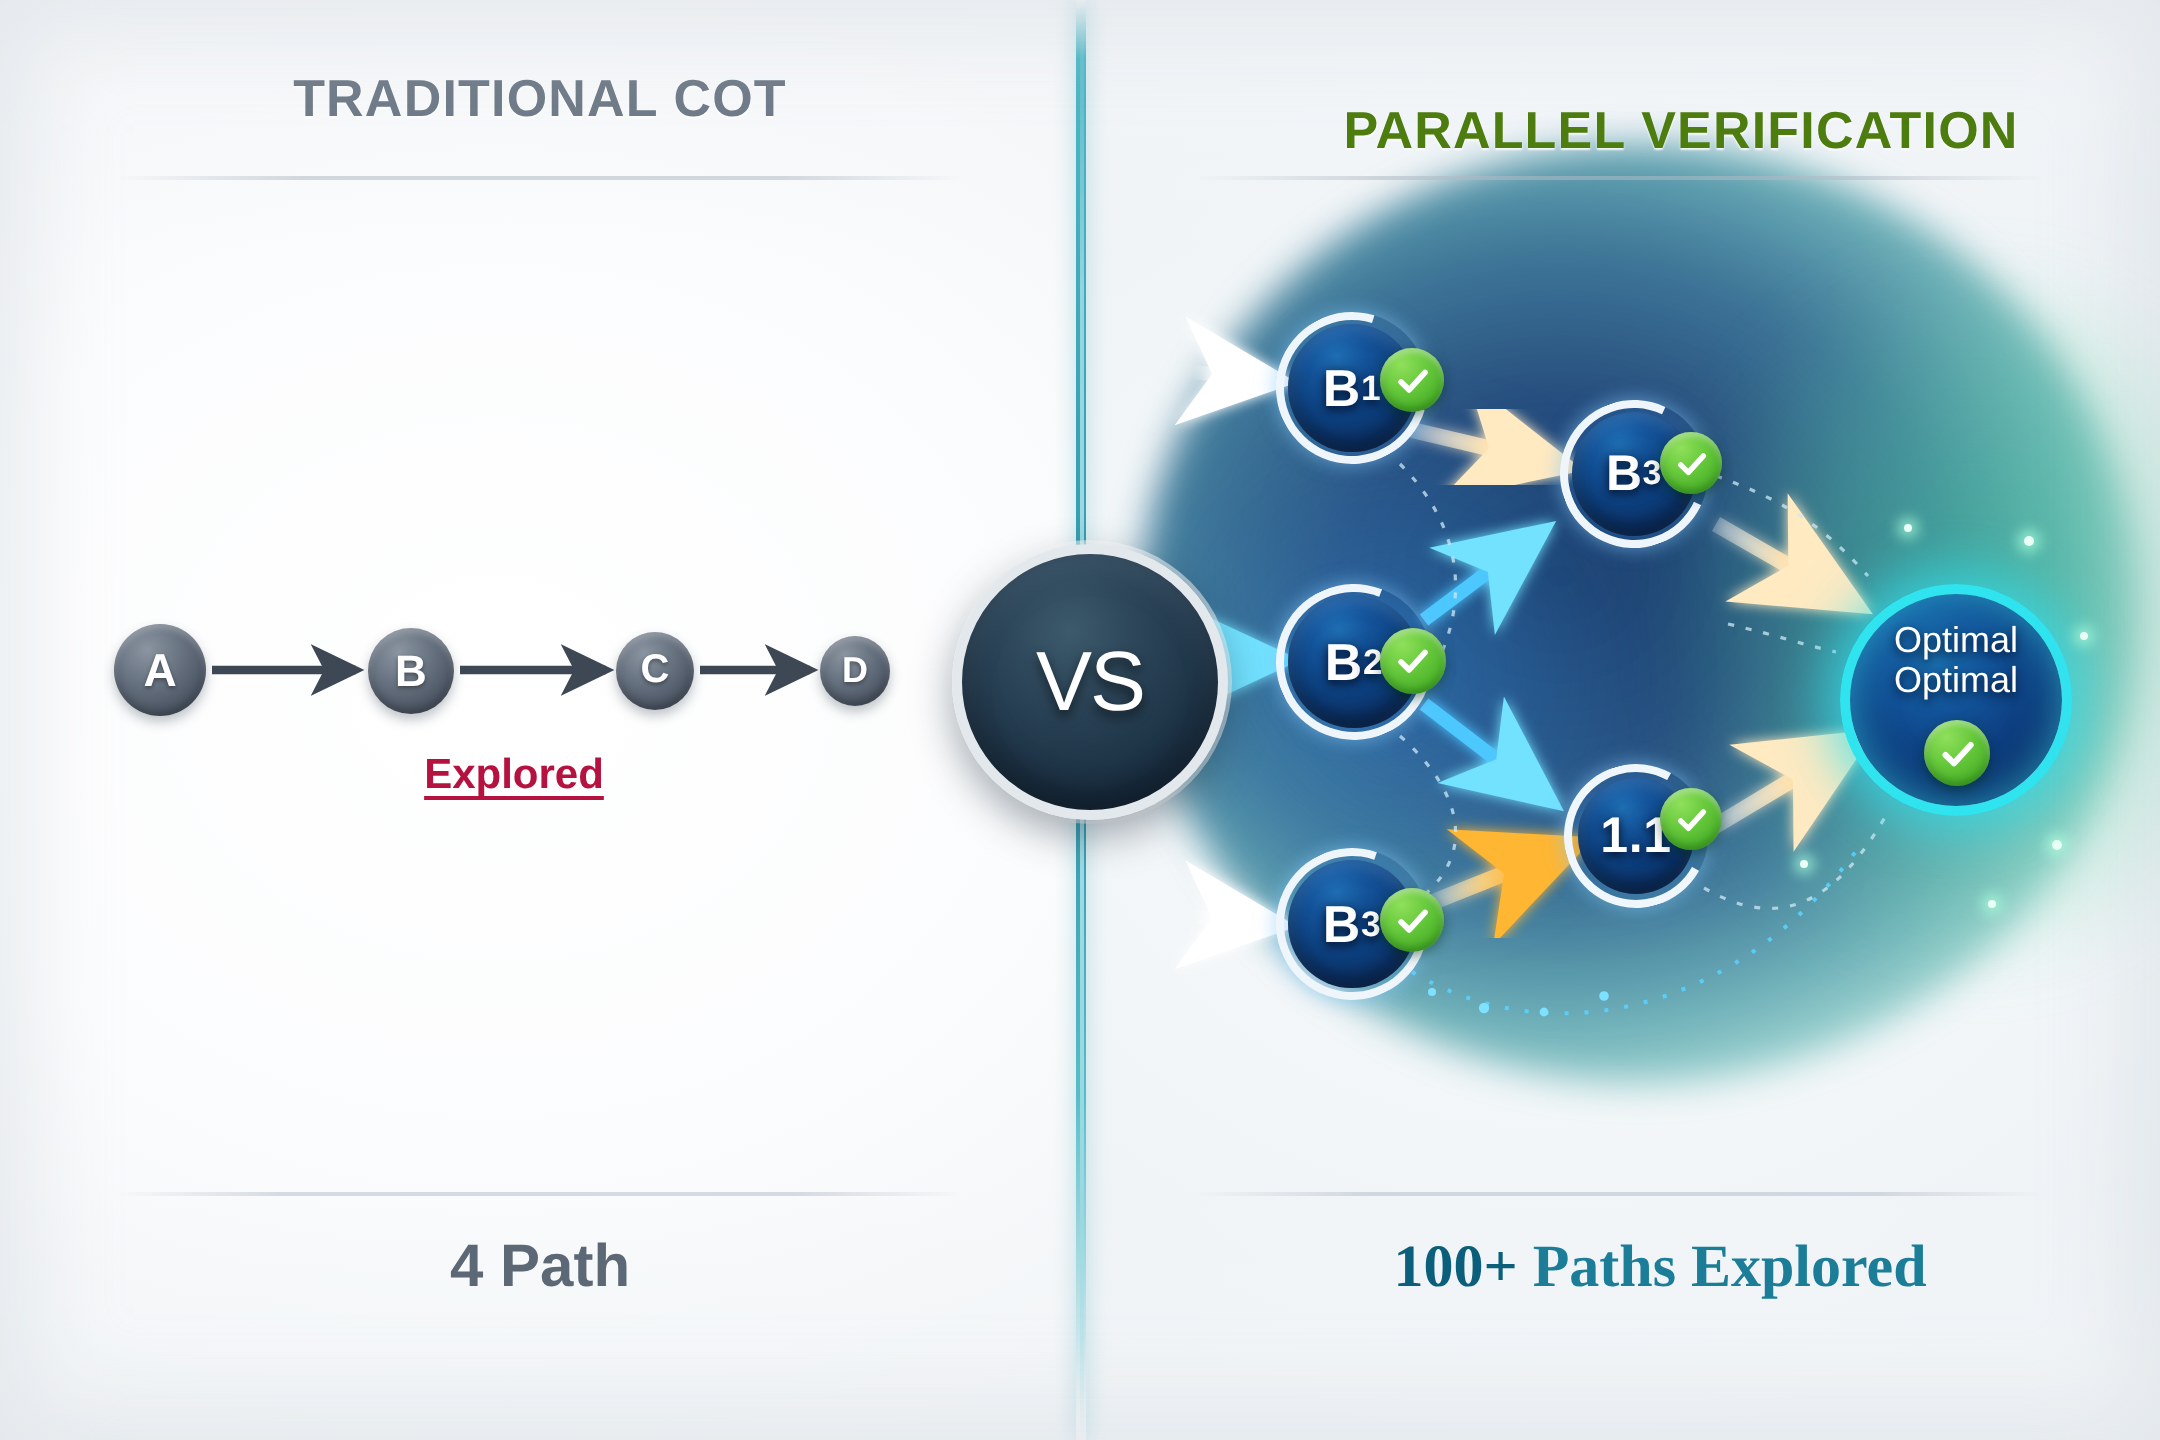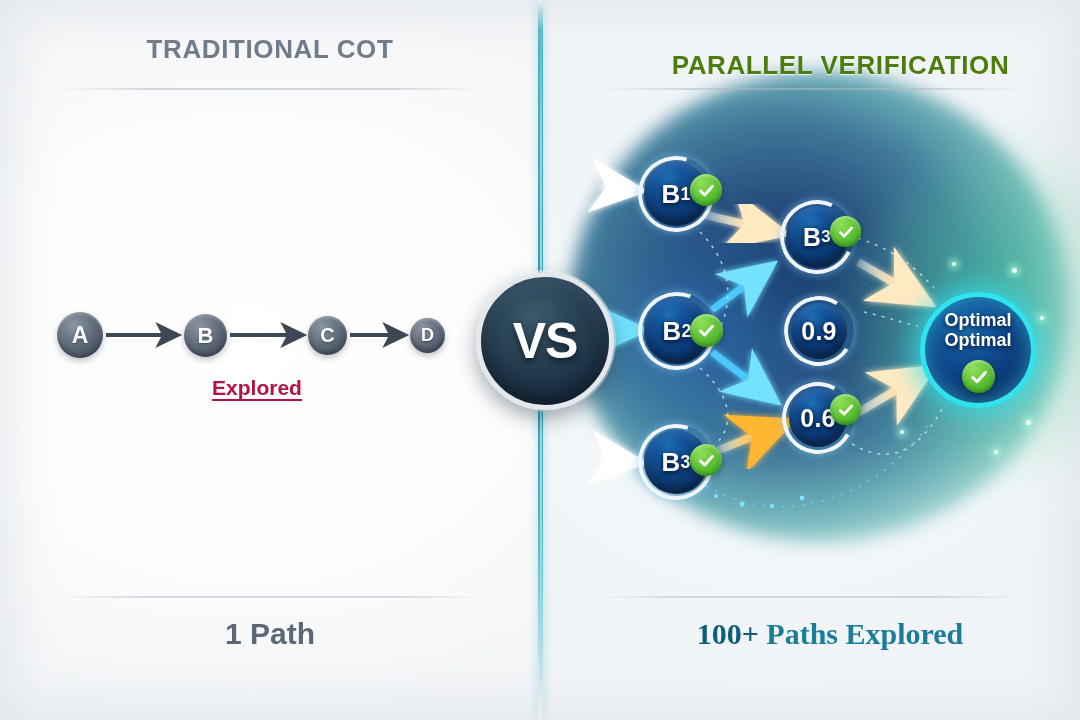--- a/index.html
+++ b/index.html
@@ -442,7 +442,7 @@
               border:5px solid #e3e8ec;
               box-shadow:0 8px 20px rgba(30,45,60,.40), 0 0 0 2px rgba(255,255,255,.55), inset 0 -6px 16px rgba(0,0,0,.45), inset 0 6px 14px rgba(120,150,175,.30);">
     <div style="position:absolute;inset:0;display:flex;align-items:center;justify-content:center;
-                color:#ffffff;font-size:50px;font-weight:bold;letter-spacing:-1px;
+                color:#ffffff;font-size:42px;font-weight:normal;letter-spacing:-1px;
                 text-shadow:0 3px 6px rgba(0,0,0,.55);">VS</div>
   </div>
 

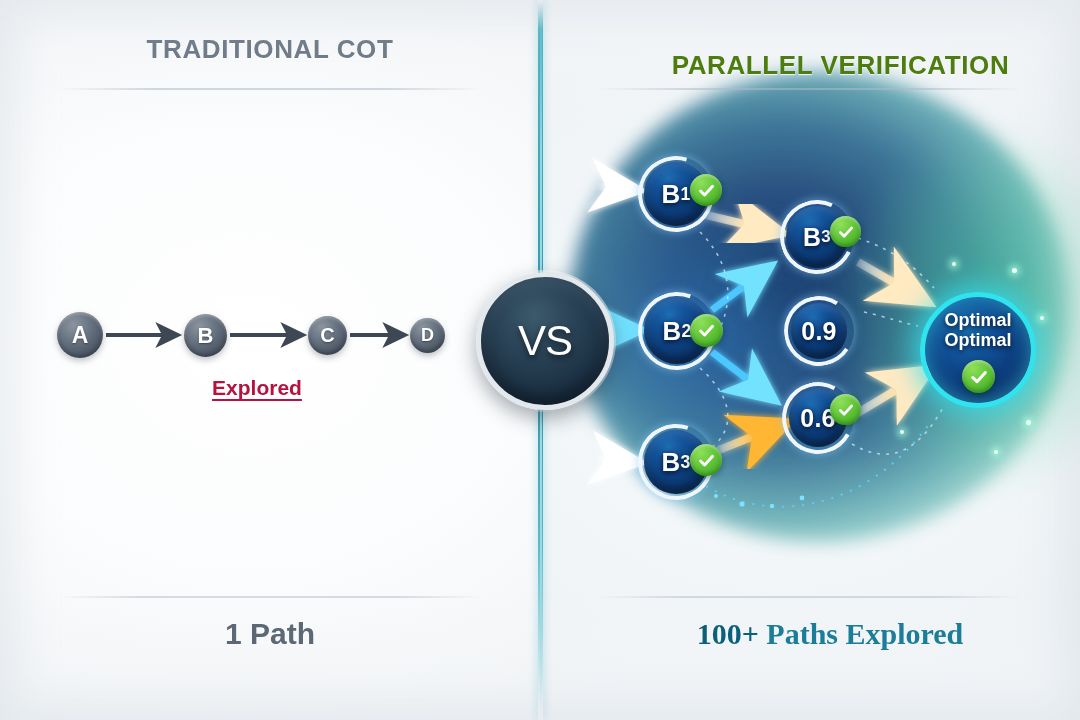--- a/index.html
+++ b/index.html
@@ -399,11 +399,6 @@
     </div>
   </div>
 
-  <div class="gnode" id="node-s09" style="left:784px;top:296px;width:70px;height:70px;">
-    <div class="core" style="inset:7px;"></div>
-    <div class="ring" style="border:4px solid #f0f7fc;border-right-color:transparent;transform:rotate(-12deg);"></div>
-    <div class="label" style="font-size:25px;">0.9</div>
-  </div>
 
   <div class="gnode" id="node-s07" style="left:782px;top:382px;width:72px;height:72px;">
     <div class="core" style="inset:7px;"></div>

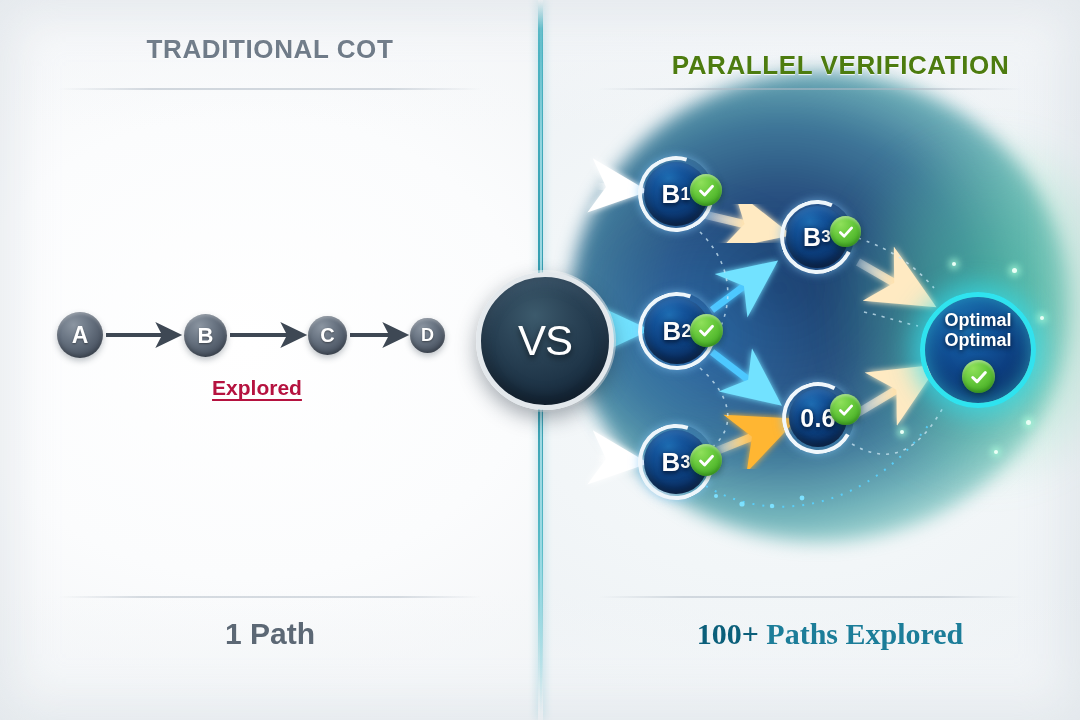--- a/index.html
+++ b/index.html
@@ -173,7 +173,7 @@
   }
   #opt-text{
     position:absolute;left:0;right:0;top:18px;text-align:center;
-    color:#ffffff;font-weight:bold;font-size:18px;line-height:20px;
+    color:#ffffff;font-weight:normal;font-size:18px;line-height:20px;
     text-shadow:0 2px 5px rgba(0,10,30,.85);
   }
   #opt-check{left:42px;top:68px;width:33px;height:33px;}

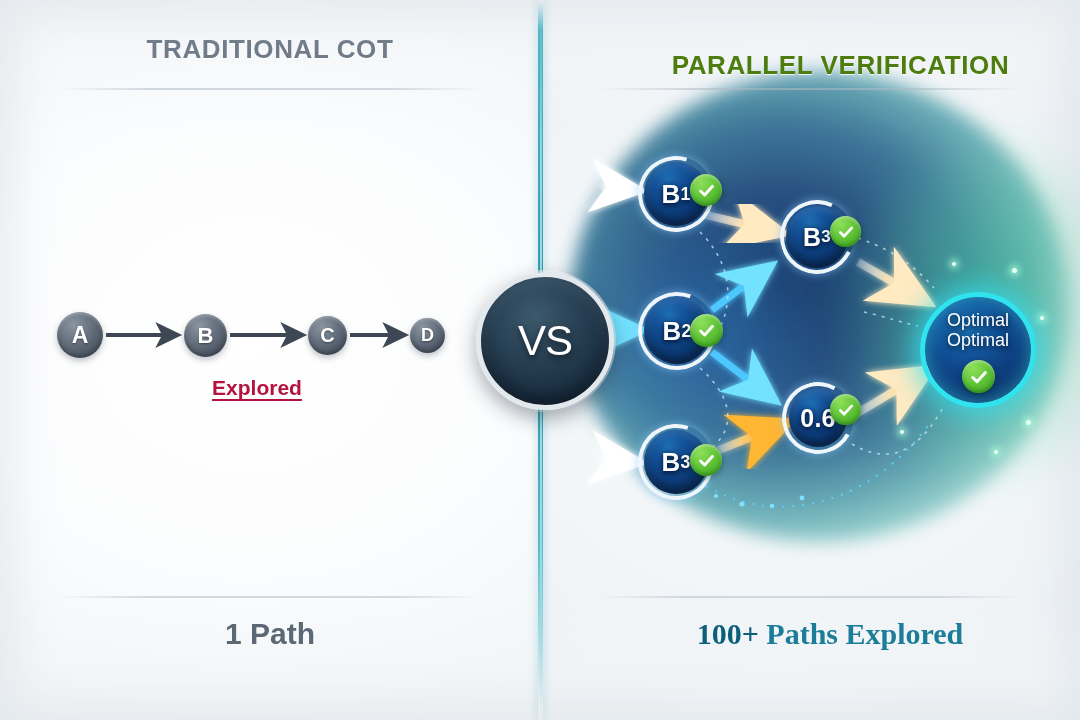--- a/index.html
+++ b/index.html
@@ -403,7 +403,7 @@
   <div class="gnode" id="node-s07" style="left:782px;top:382px;width:72px;height:72px;">
     <div class="core" style="inset:7px;"></div>
     <div class="ring" style="border:4px solid #f0f7fc;border-right-color:transparent;transform:rotate(-16deg);"></div>
-    <div class="label" style="font-size:25px;">0.6</div>
+    <div class="label" style="font-size:25px;">1.1</div>
     <div class="check" style="left:48px;top:12px;width:31px;height:31px;">
       <svg width="18" height="18" viewBox="0 0 24 24">
           <path d="M4.5 12.6 L9.6 17.6 L19.6 6.6" stroke="#ffffff" stroke-width="3.6" fill="none" stroke-linecap="round" stroke-linejoin="round"></path>

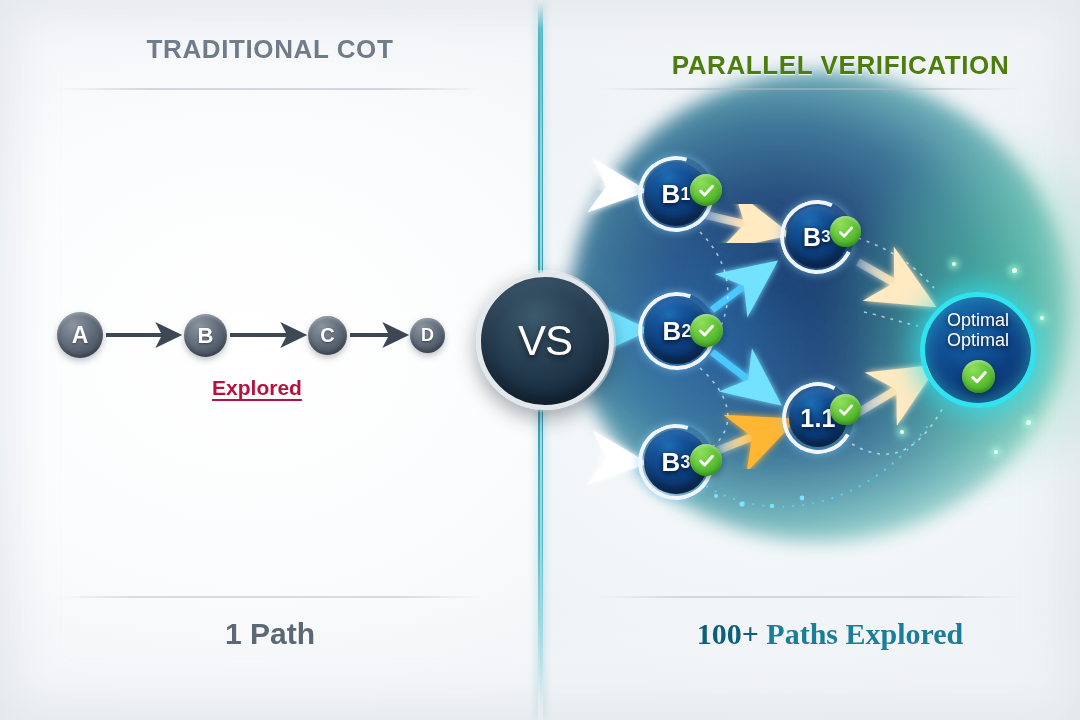--- a/index.html
+++ b/index.html
@@ -443,7 +443,7 @@
 
   <div class="foot-rule" id="foot-rule-left"></div>
   <div class="foot-rule" id="foot-rule-right"></div>
-  <div class="caption" id="caption-left">1 Path</div>
+  <div class="caption" id="caption-left">4 Path</div>
   <div class="caption" id="caption-right">
     <span class="num">100+</span><span class="rest"> Paths Explored</span>
   </div>

